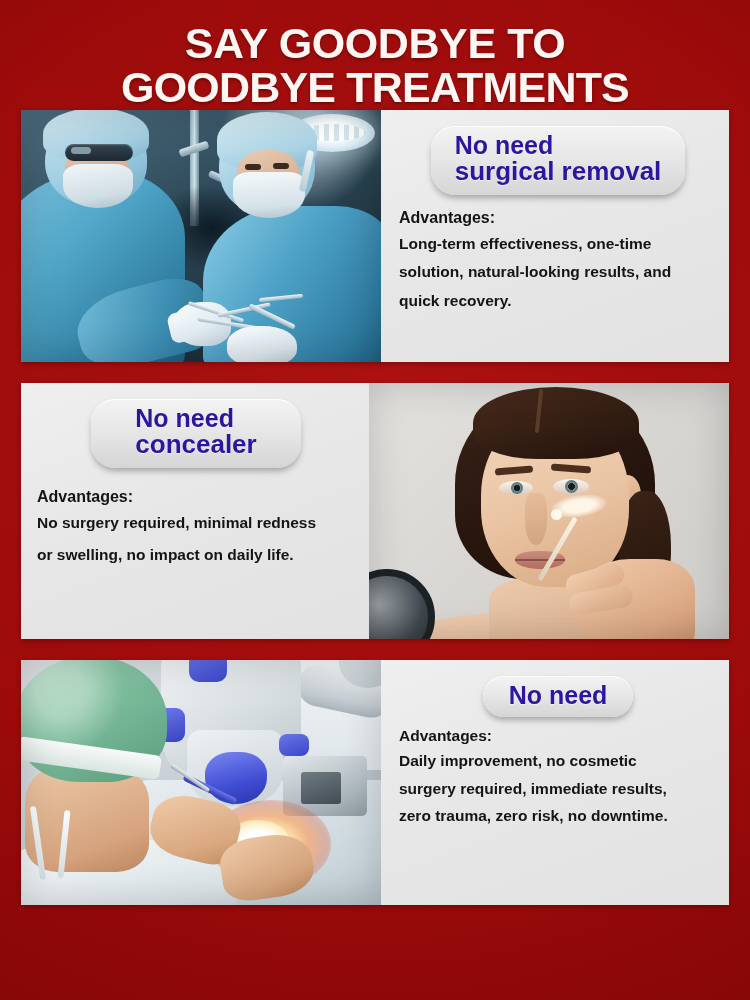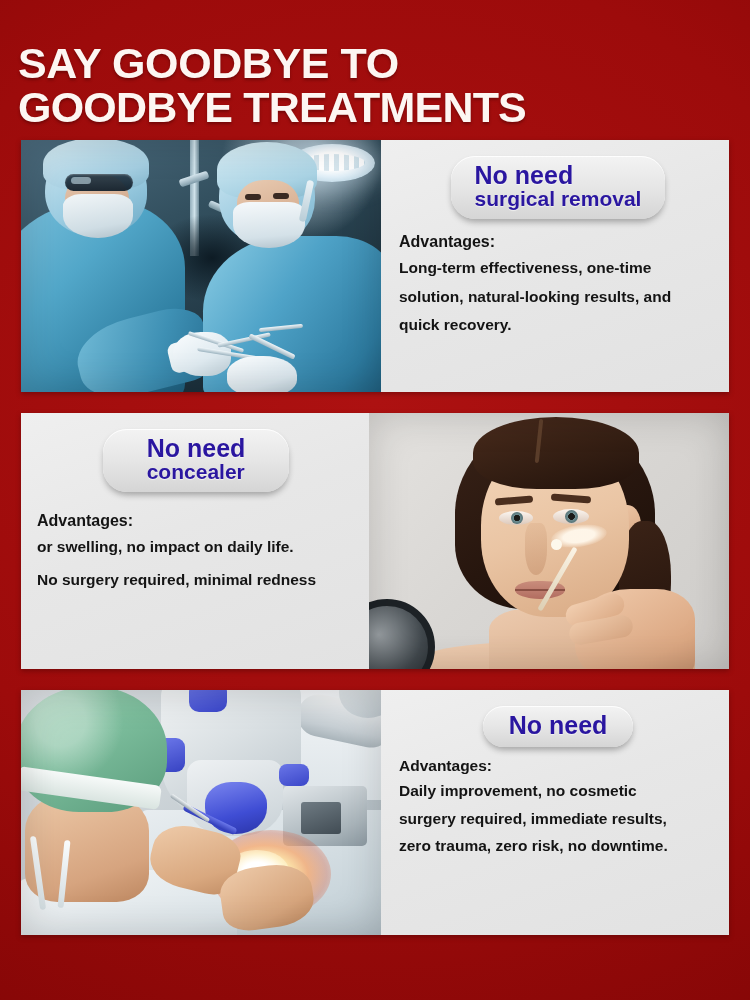--- a/index.html
+++ b/index.html
@@ -19,9 +19,8 @@
 
   
   .header {
-    padding:22px 18px 10px 18px;
-    text-align:left;
-    margin-top:20px;
+    padding:22px 18px 0 18px;
+    text-align:center;
   }
   .header-line {
     display:block;

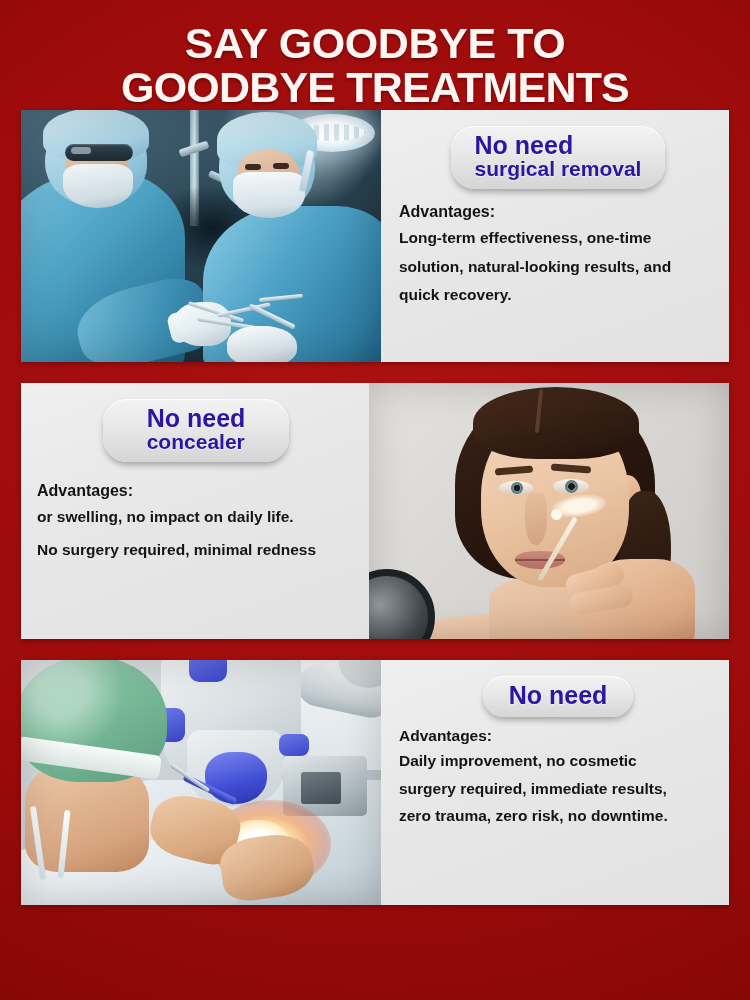--- a/index.html
+++ b/index.html
@@ -89,7 +89,7 @@
     text-shadow:0 1px 1px rgba(255,255,255,.6);
   }
   .badge-l1 { font-size:25px; }
-  .badge-l2 { font-size:21px; }
+  .badge-l2 { font-size:26px; }
 
   .panel.p2 .badge { padding:6px 44px 9px 44px; }
   .panel.p3 .badge { padding:6px 26px 9px 26px; }

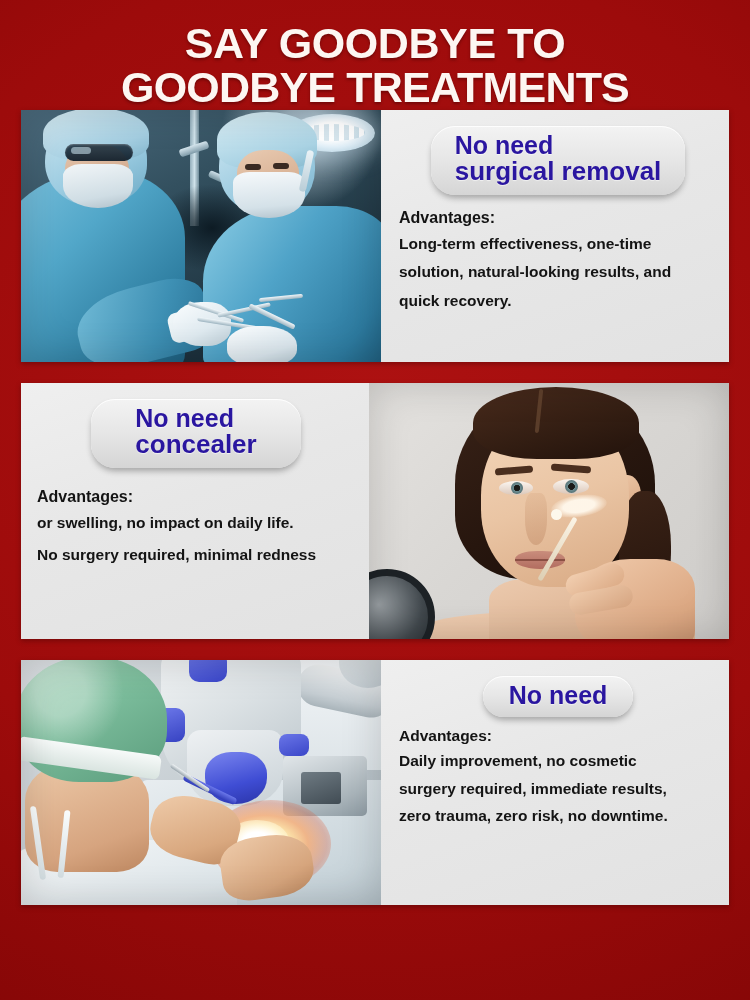--- a/index.html
+++ b/index.html
@@ -393,8 +393,8 @@
         </div>
       </div>
       <div class="adv-head">Advantages:</div>
+      <div class="adv-line">No surgery required, minimal redness</div>
       <div class="adv-line">or swelling, no impact on daily life.</div>
-      <div class="adv-line">No surgery required, minimal redness</div>
     </div>
 
     <div class="photo">

